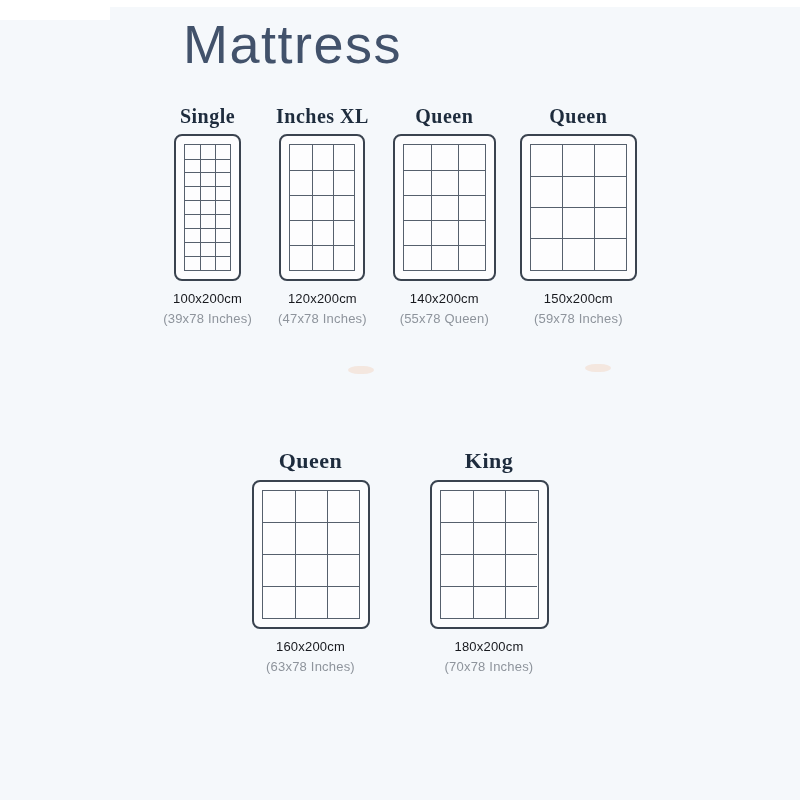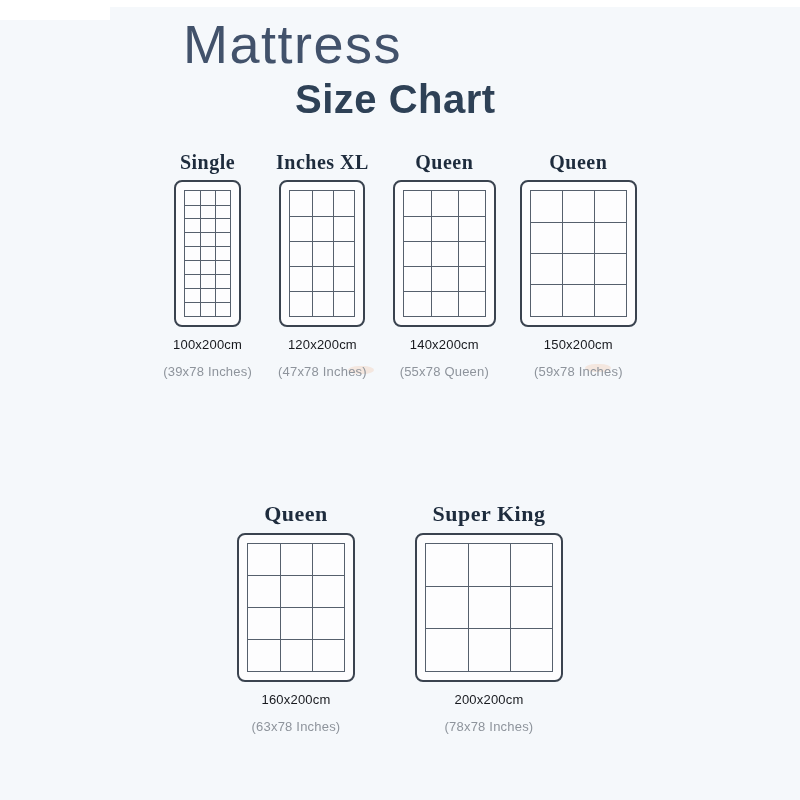--- a/index.html
+++ b/index.html
@@ -114,7 +114,6 @@
 <div class="content">
   <div class="header">
     <div class="title-line1">Mattress</div>
-    <div class="title-line2">Size Chart</div>
   </div>
 
   <div class="mattress-row row-top">

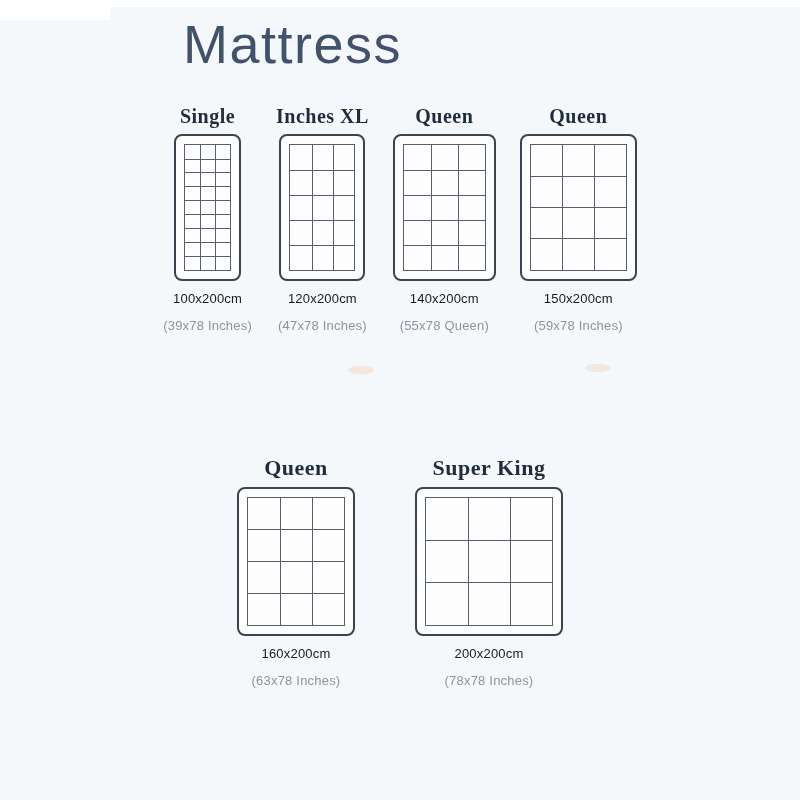--- a/index.html
+++ b/index.html
@@ -85,7 +85,7 @@
     letter-spacing: 0.2px;
   }
   .size-inches-label {
-    margin-top: 12px;
+    margin-top: 5px;
     font-size: 13px;
     font-weight: 400;
     color: var(--inches, #8e949c);

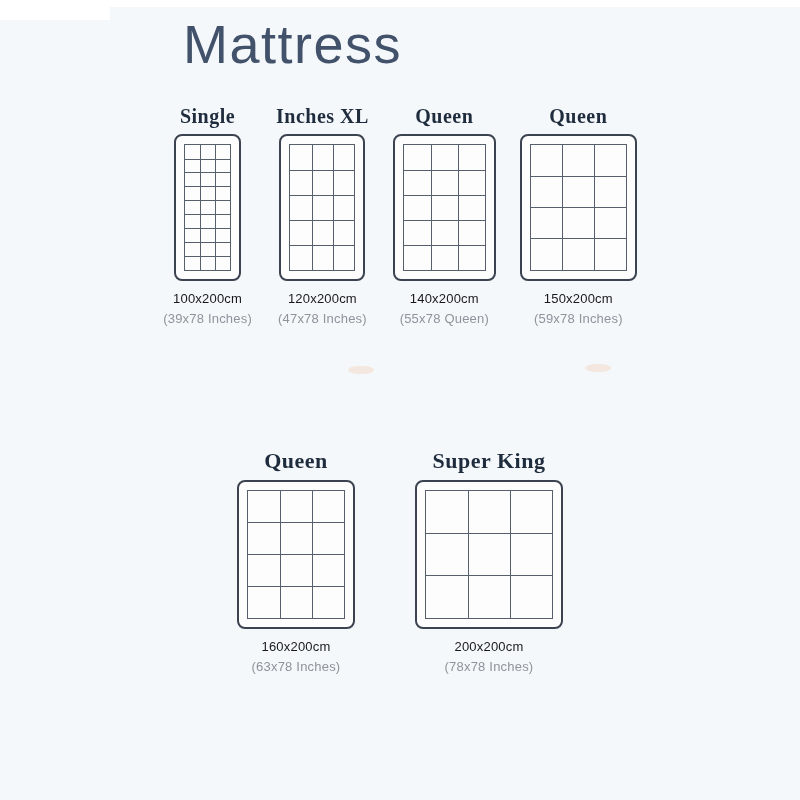--- a/index.html
+++ b/index.html
@@ -246,6 +246,27 @@
         <div class="size-inches-label">(63x78 Inches)</div>
       </div>
       <div class="card">
+        <div class="mattress-name">King</div>
+        <div class="mattress-box" style="width: 119px; height: 149px;">
+          <div class="mattress-grid" style="grid-template-columns: repeat(3, 1fr); grid-template-rows: repeat(4, 1fr);">
+            <div class="grid-cell first-col first-row"></div>
+            <div class="grid-cell first-row"></div>
+            <div class="grid-cell first-row"></div>
+            <div class="grid-cell first-col"></div>
+            <div class="grid-cell"></div>
+            <div class="grid-cell"></div>
+            <div class="grid-cell first-col"></div>
+            <div class="grid-cell"></div>
+            <div class="grid-cell"></div>
+            <div class="grid-cell first-col"></div>
+            <div class="grid-cell"></div>
+            <div class="grid-cell"></div>
+          </div>
+        </div>
+        <div class="size-cm-label">180x200cm</div>
+        <div class="size-inches-label">(70x78 Inches)</div>
+      </div>
+      <div class="card">
         <div class="mattress-name">Super King</div>
         <div class="mattress-box" style="width: 148px; height: 149px;">
           <div class="mattress-grid" style="grid-template-columns: repeat(3, 1fr); grid-template-rows: repeat(3, 1fr);">

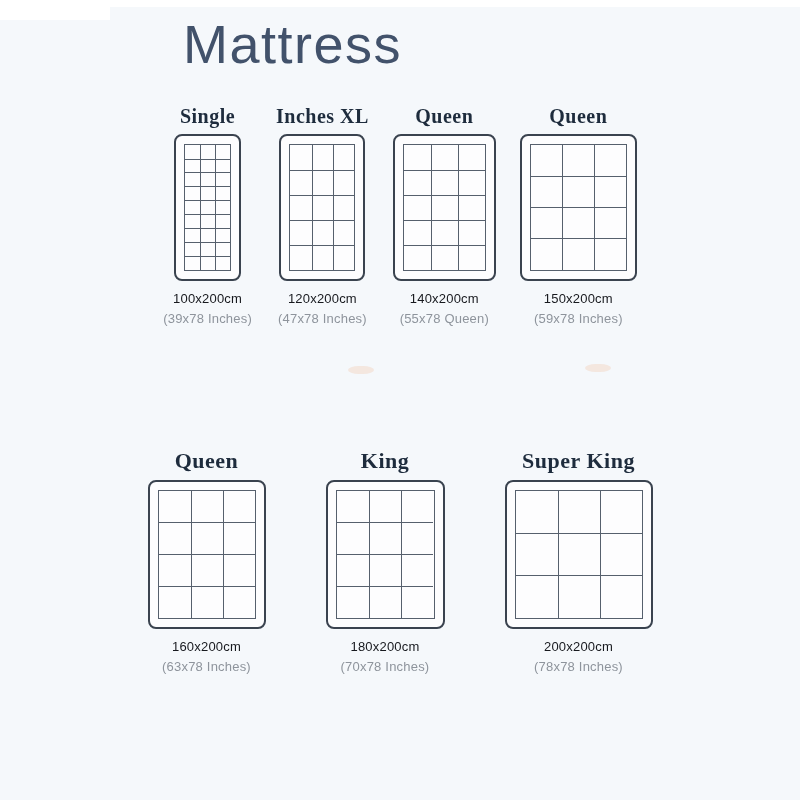--- a/index.html
+++ b/index.html
@@ -266,24 +266,6 @@
         <div class="size-cm-label">180x200cm</div>
         <div class="size-inches-label">(70x78 Inches)</div>
       </div>
-      <div class="card">
-        <div class="mattress-name">Super King</div>
-        <div class="mattress-box" style="width: 148px; height: 149px;">
-          <div class="mattress-grid" style="grid-template-columns: repeat(3, 1fr); grid-template-rows: repeat(3, 1fr);">
-            <div class="grid-cell first-col first-row"></div>
-            <div class="grid-cell first-row"></div>
-            <div class="grid-cell first-row"></div>
-            <div class="grid-cell first-col"></div>
-            <div class="grid-cell"></div>
-            <div class="grid-cell"></div>
-            <div class="grid-cell first-col"></div>
-            <div class="grid-cell"></div>
-            <div class="grid-cell"></div>
-          </div>
-        </div>
-        <div class="size-cm-label">200x200cm</div>
-        <div class="size-inches-label">(78x78 Inches)</div>
-      </div>
     </div>
 </div>
 

